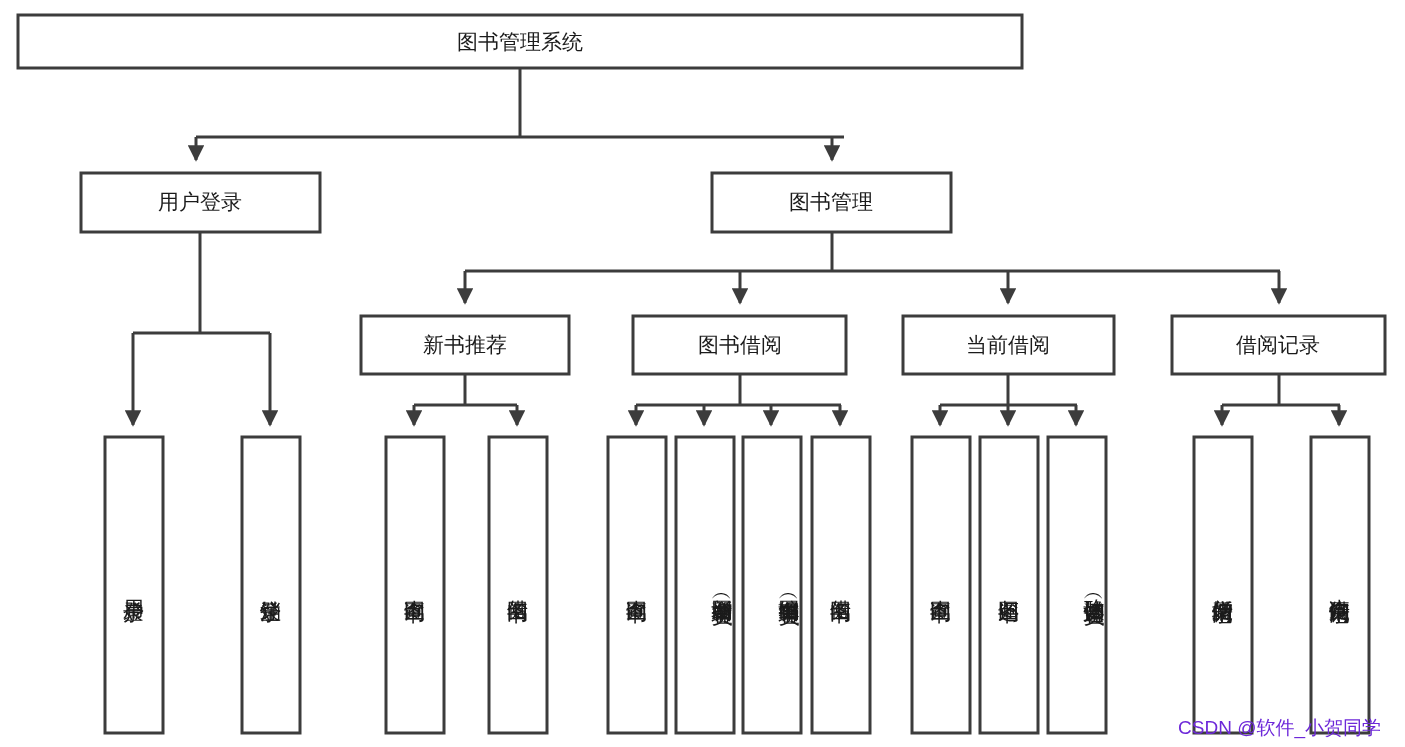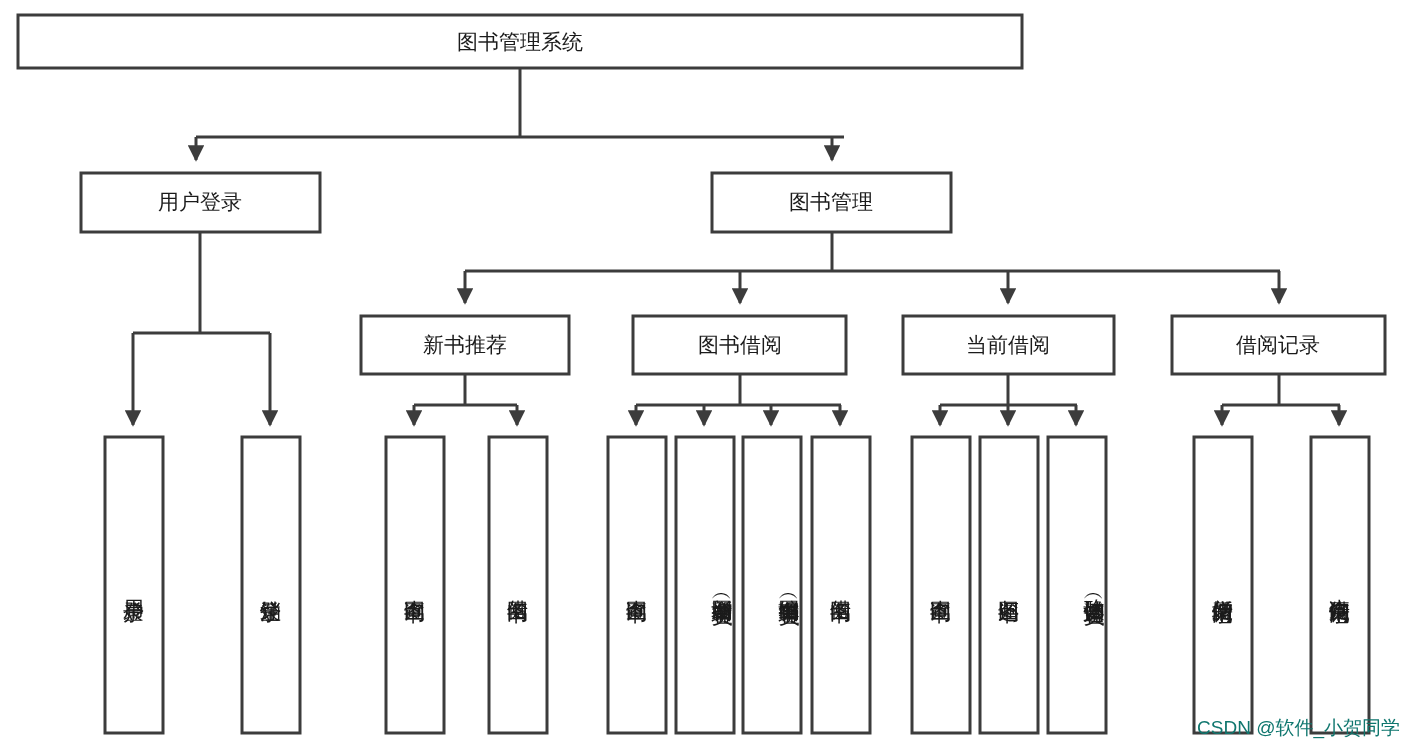--- a/index.html
+++ b/index.html
@@ -25,9 +25,9 @@
   }
   .vtext.center{display:flex;align-items:center;justify-content:center;}
   .watermark{
-    position:absolute;right:5px;bottom:6px;
+    position:absolute;right:24px;bottom:6px;
     font-family:"Liberation Sans","DejaVu Sans",sans-serif;
-    font-size:19px;color:#0f766e;white-space:nowrap;
+    font-size:19px;color:#6d28d9;white-space:nowrap;
   }
 </style>
 </head>

